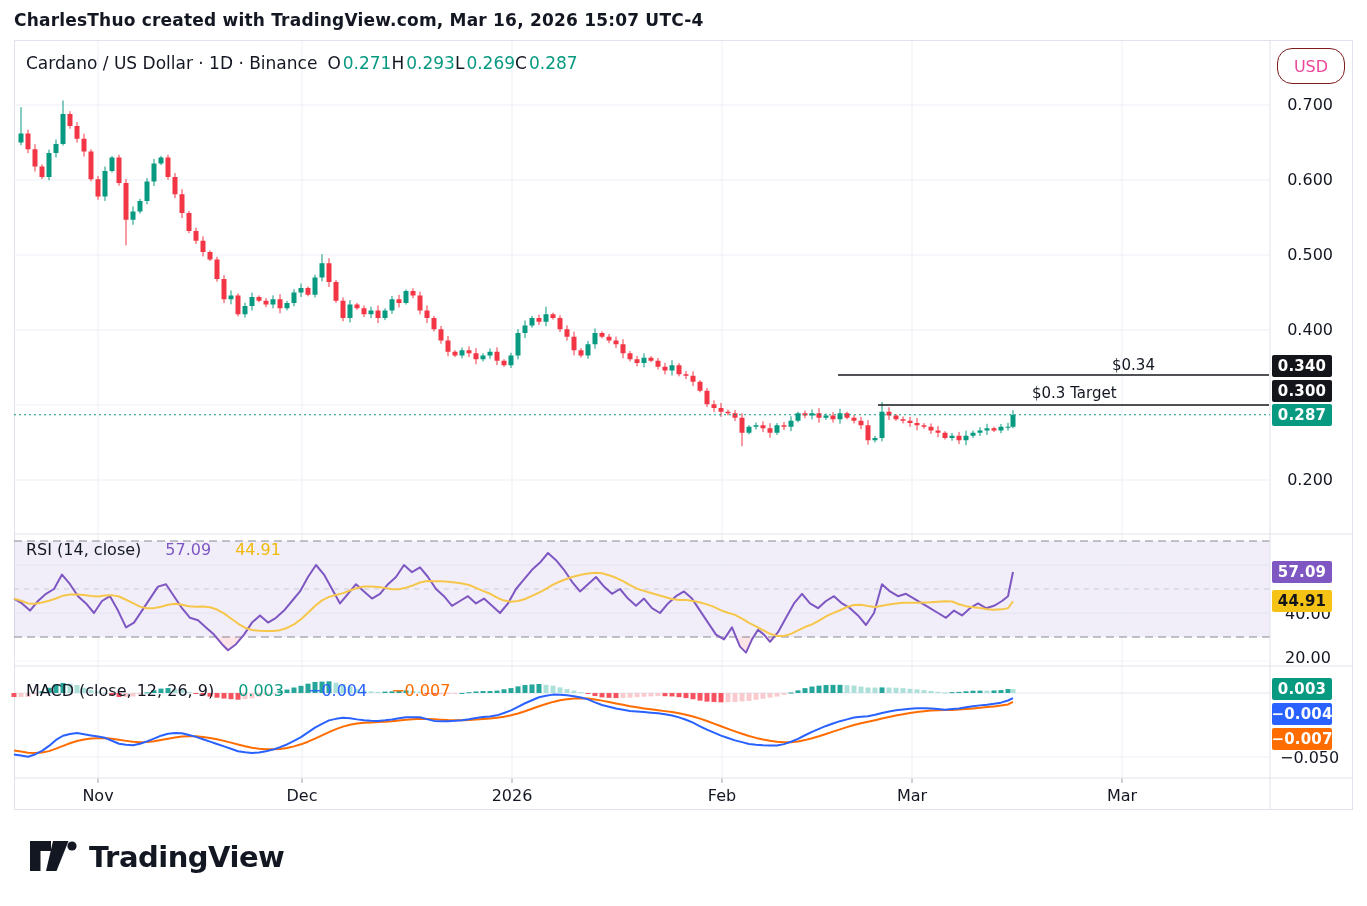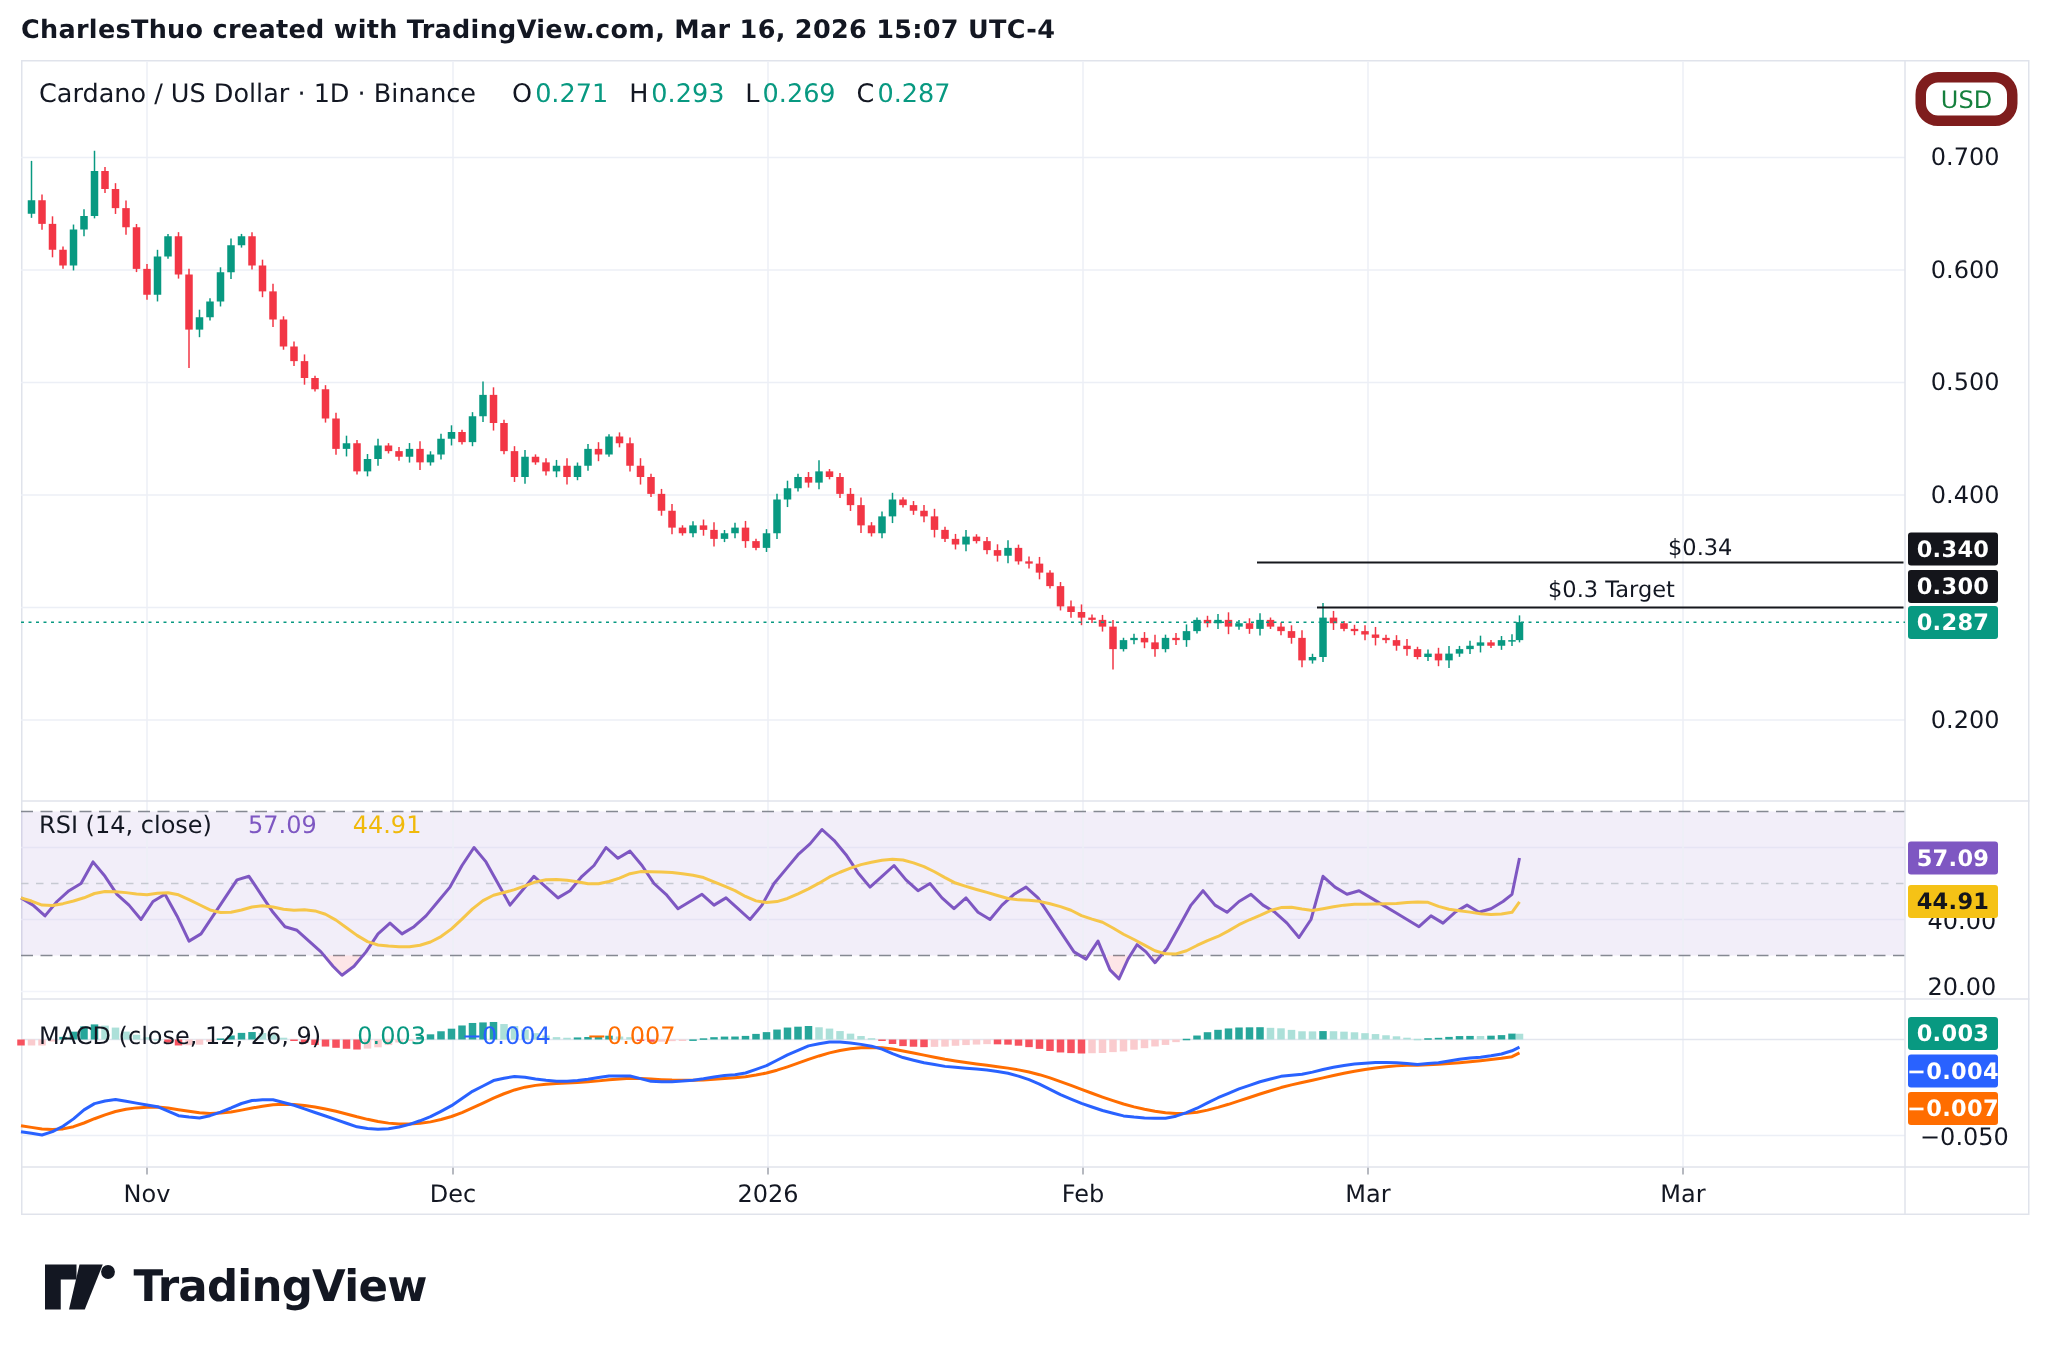--- a/index.html
+++ b/index.html
@@ -8,7 +8,7 @@
 #attribution{left:14px;top:10px;font-size:17px;font-weight:700;letter-spacing:.2px;z-index:3}
 #chart-card{left:14px;top:40px;width:1339px;height:770px;border:1px solid #E0E3EB;background:#fff;z-index:0}
 #chart-svg{left:0;top:0;z-index:1}.z3{z-index:3}
-#symbol-legend{left:26px;top:53px;font-size:17px;white-space:nowrap;display:flex;align-items:center;gap:14px}
+#symbol-legend{left:26px;top:53px;font-size:17px;white-space:nowrap;display:flex;align-items:center;}
 #symbol-legend .sym{font-weight:500;margin-right:10px}
 .ohlc{display:inline-flex;gap:2px}
 .ohlc .k{color:#131722}

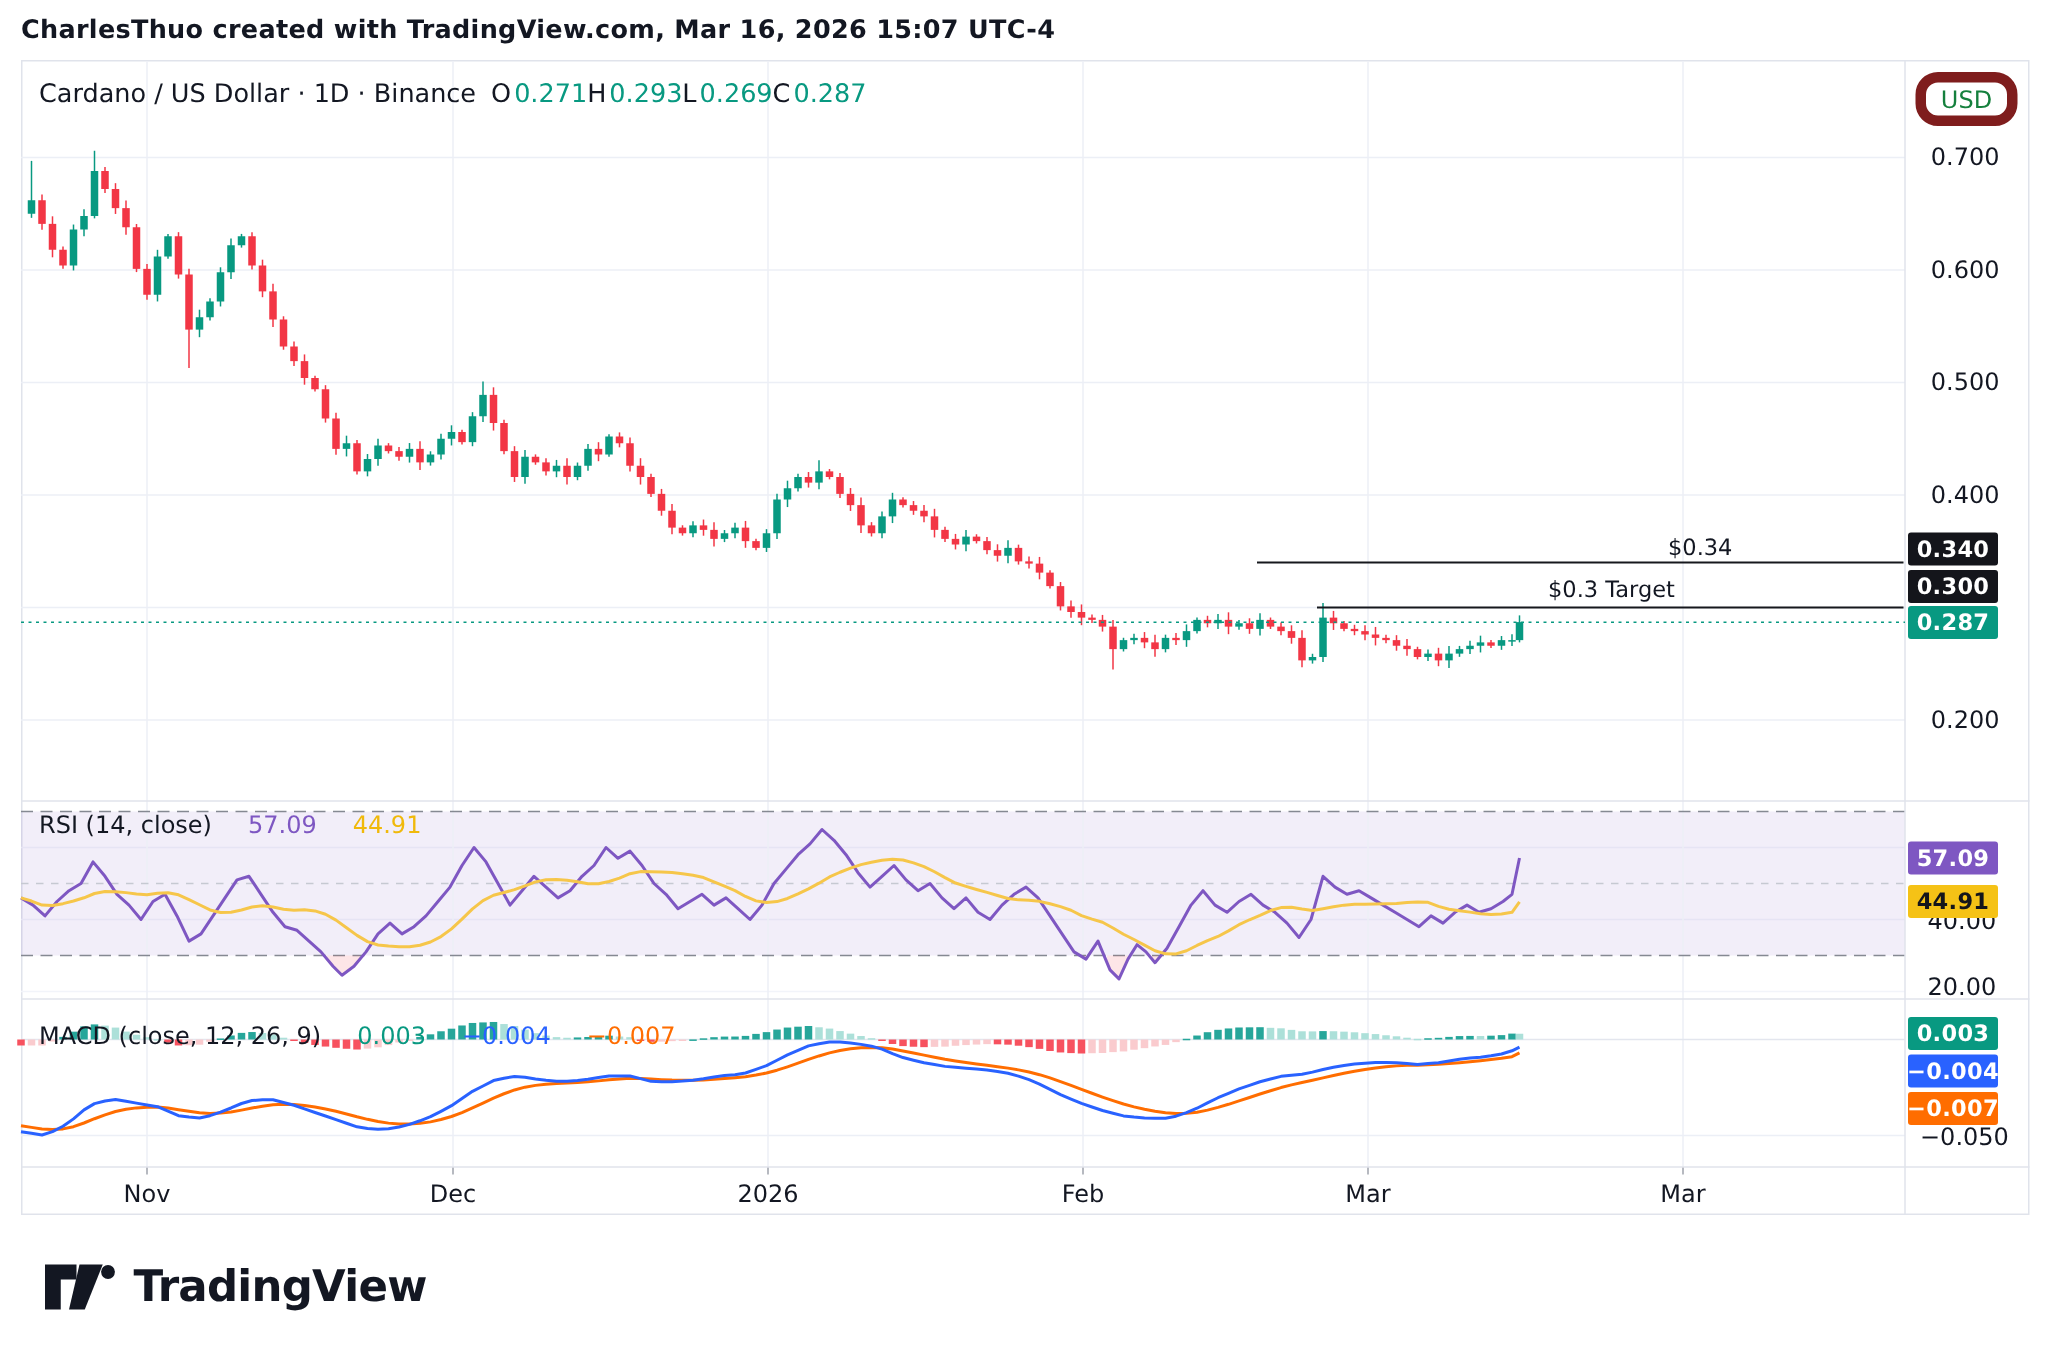--- a/index.html
+++ b/index.html
@@ -13,7 +13,7 @@
 .ohlc{display:inline-flex;gap:2px}
 .ohlc .k{color:#131722}
 .ohlc .v{color:#089981;font-weight:500}
-#usd-button{left:1277px;top:48px;width:68px;height:36px;border:7px solid #7f1d1d;border-radius:15px;background:#fff;display:flex;align-items:center;justify-content:center;font-size:16px;font-weight:500;color:#15803d;cursor:pointer}
+#usd-button{left:1277px;top:48px;width:68px;height:36px;border:1px solid #7f1d1d;border-radius:15px;background:#fff;display:flex;align-items:center;justify-content:center;font-size:16px;font-weight:500;color:#ec4899;cursor:pointer}
 .tick{position:absolute;right:20px;font-size:16px;color:#131722;white-space:nowrap}
 #price-axis{left:1271px;top:40px;width:82px;height:770px;z-index:1}
 .badge{position:absolute;left:1272px;width:60px;height:22px;border-radius:2px;font-size:15px;font-weight:600;color:#fff;display:flex;align-items:center;justify-content:center;z-index:3;letter-spacing:.2px}

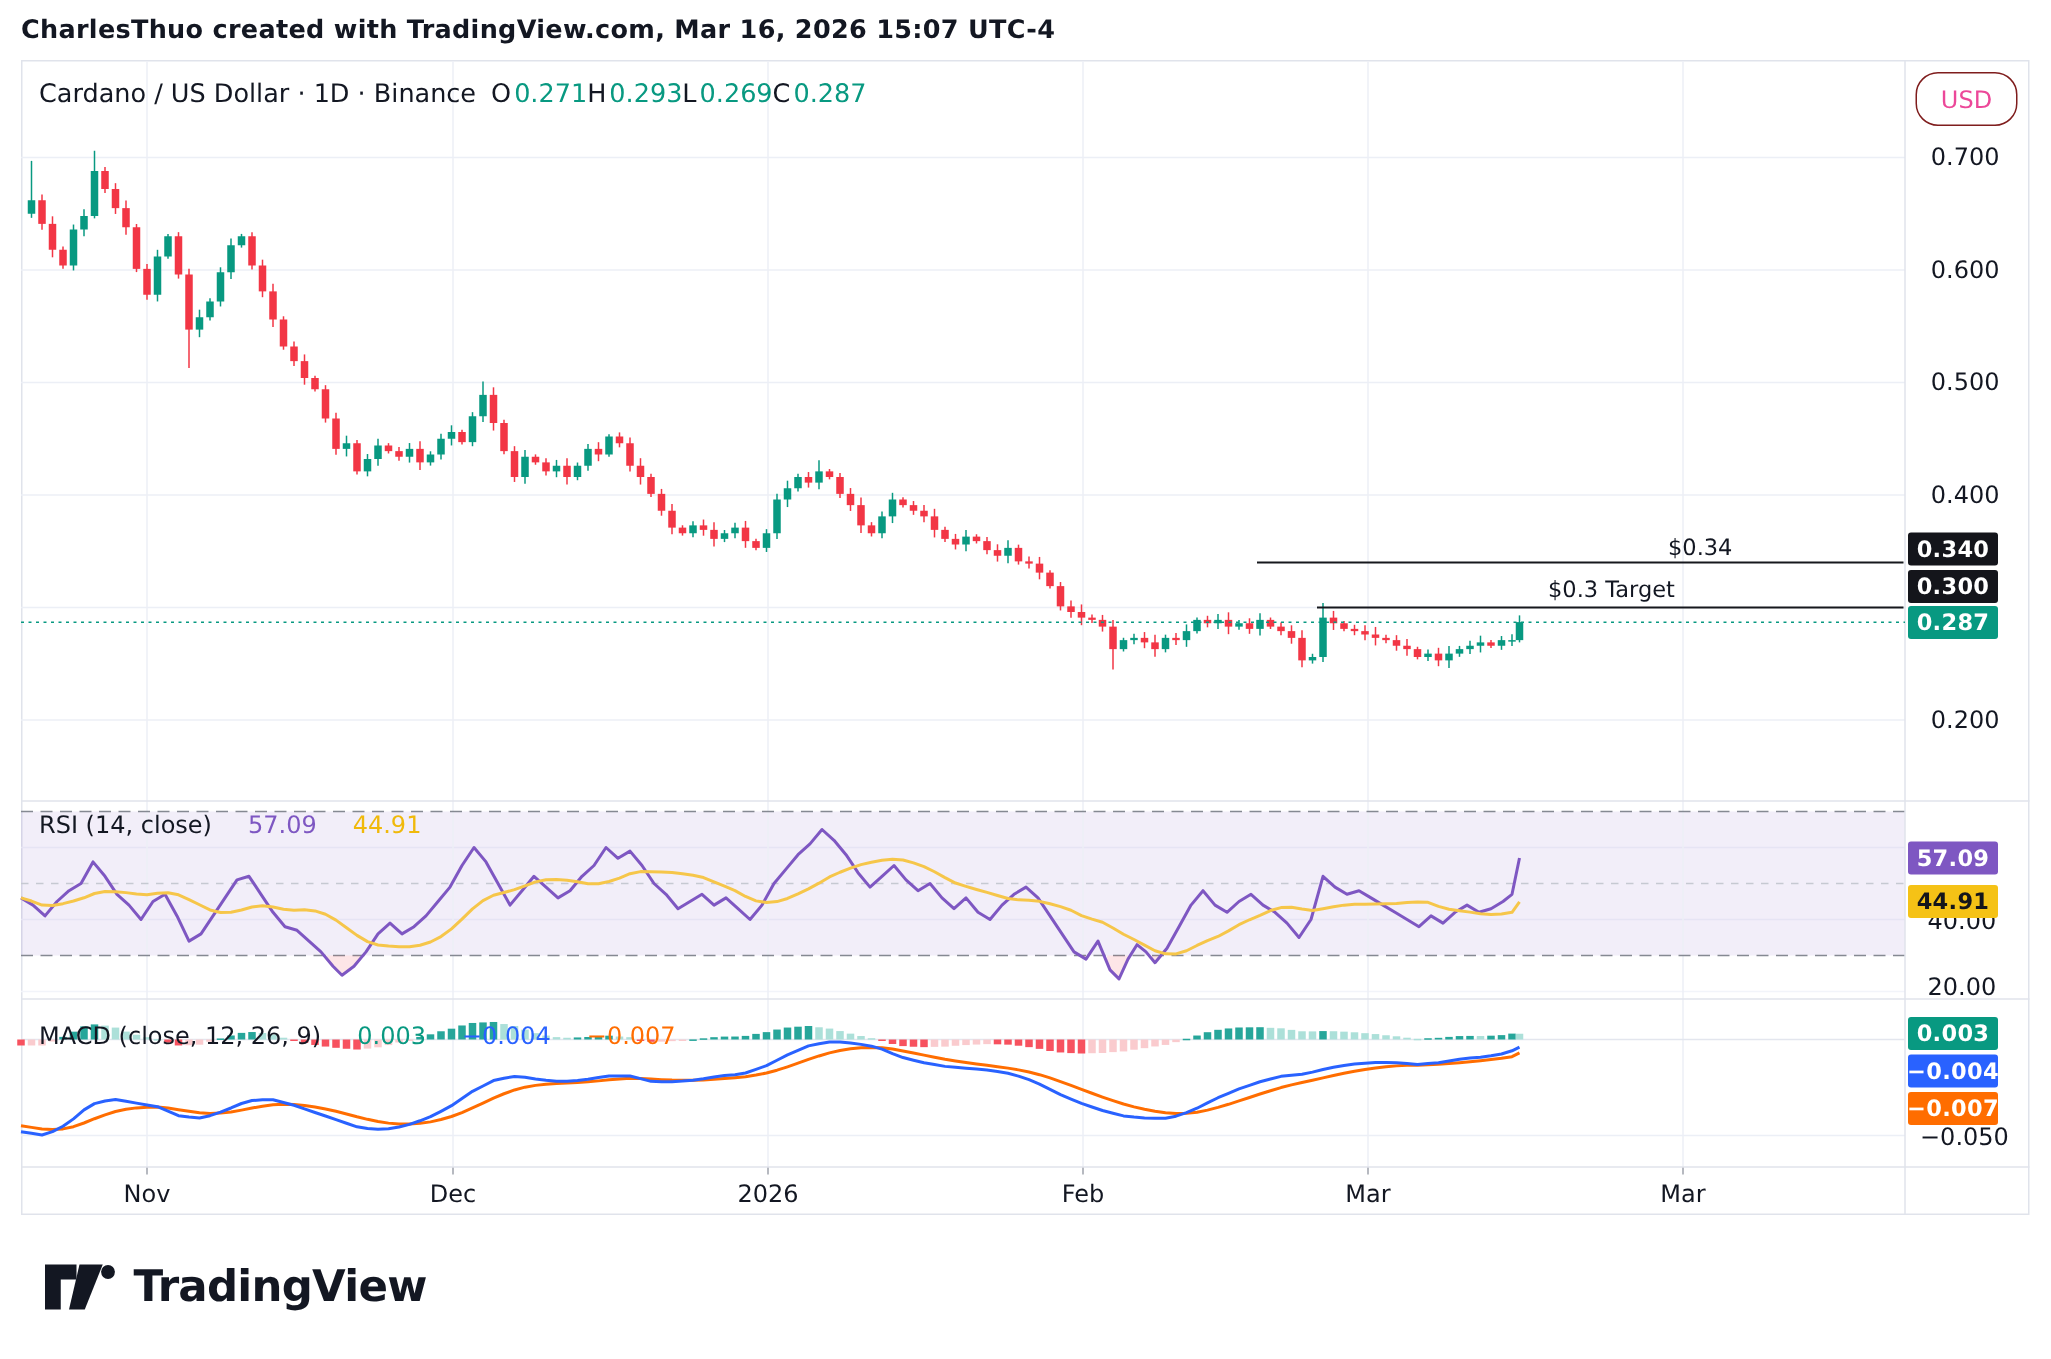--- a/index.html
+++ b/index.html
@@ -30,7 +30,7 @@
 .ind-legend .title{color:#131722}
 #time-axis{left:14px;top:780px;width:1210px;height:32px;z-index:2}
 .tlabel{position:absolute;top:6px;transform:translateX(-50%);font-size:16px;font-weight:500;color:#131722;white-space:nowrap}
-#footer-logo{left:30px;top:840px;display:flex;align-items:flex-end;gap:12px;z-index:3;cursor:pointer}
+#footer-logo{left:30px;top:840px;display:flex;align-items:flex-start;gap:12px;z-index:3;cursor:pointer}
 #brand-text{font-size:29px;font-weight:800;color:#131722;letter-spacing:-.5px}
 </style>
 </head>

